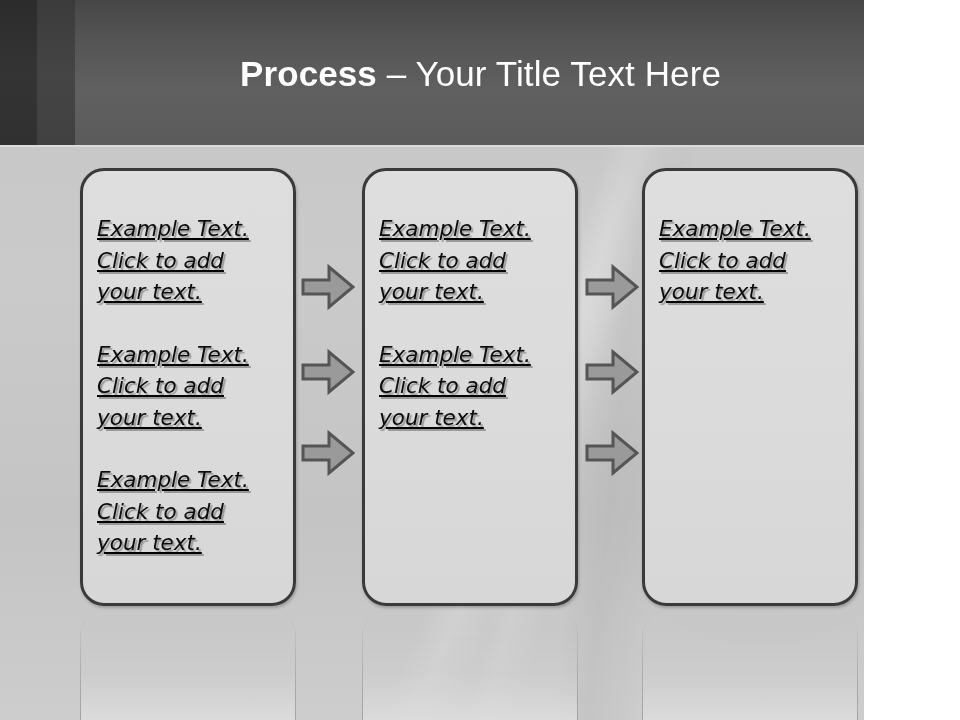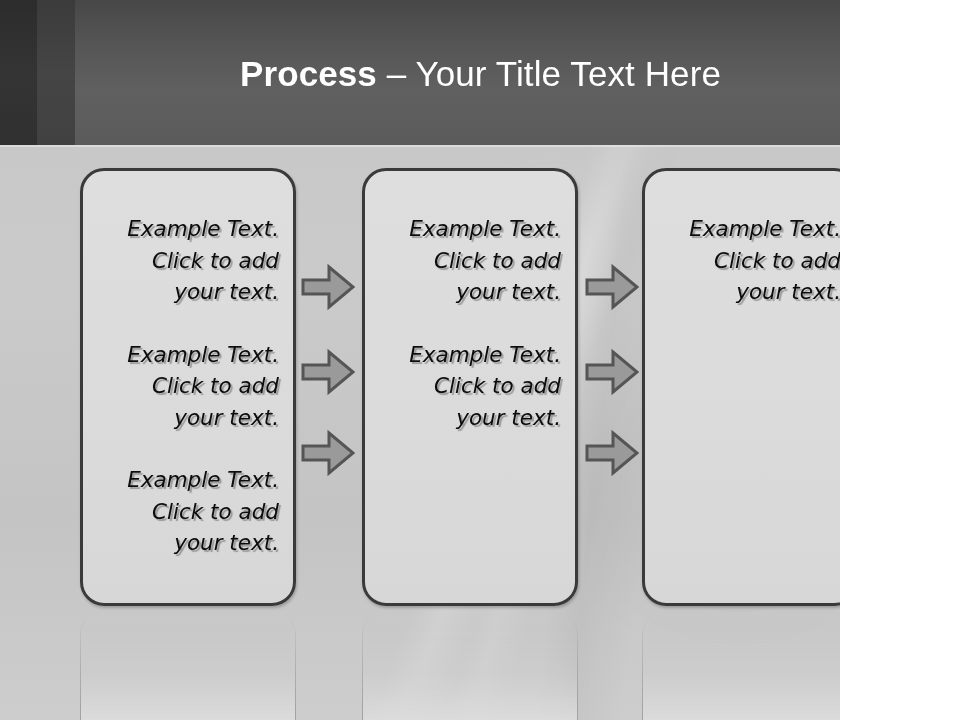--- a/index.html
+++ b/index.html
@@ -16,6 +16,7 @@
     height: 720px;
     overflow: hidden;
     background: #c9c9c9;
+    padding-left: 24px;
   }
 
   

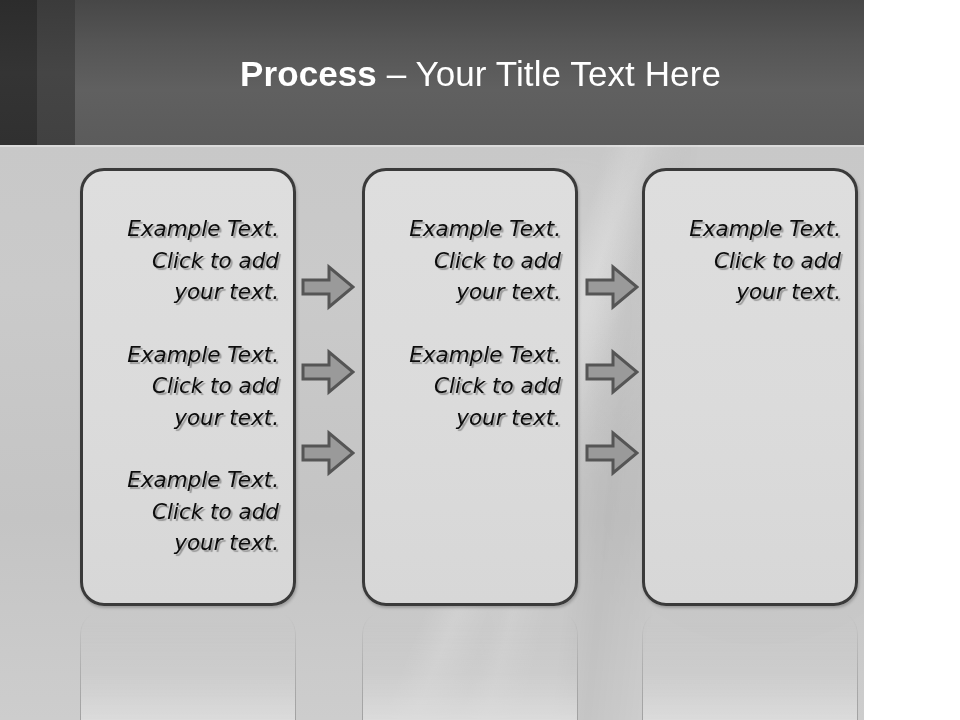--- a/index.html
+++ b/index.html
@@ -105,7 +105,8 @@
     position: absolute;
     left: 0; right: 0; top: 0;
     padding: 42px 14px 0 14px;
-    text-align: right;
+    text-align: left;
+    text-decoration: underline;
   }
   .para {
     color: #0c0c0c;

